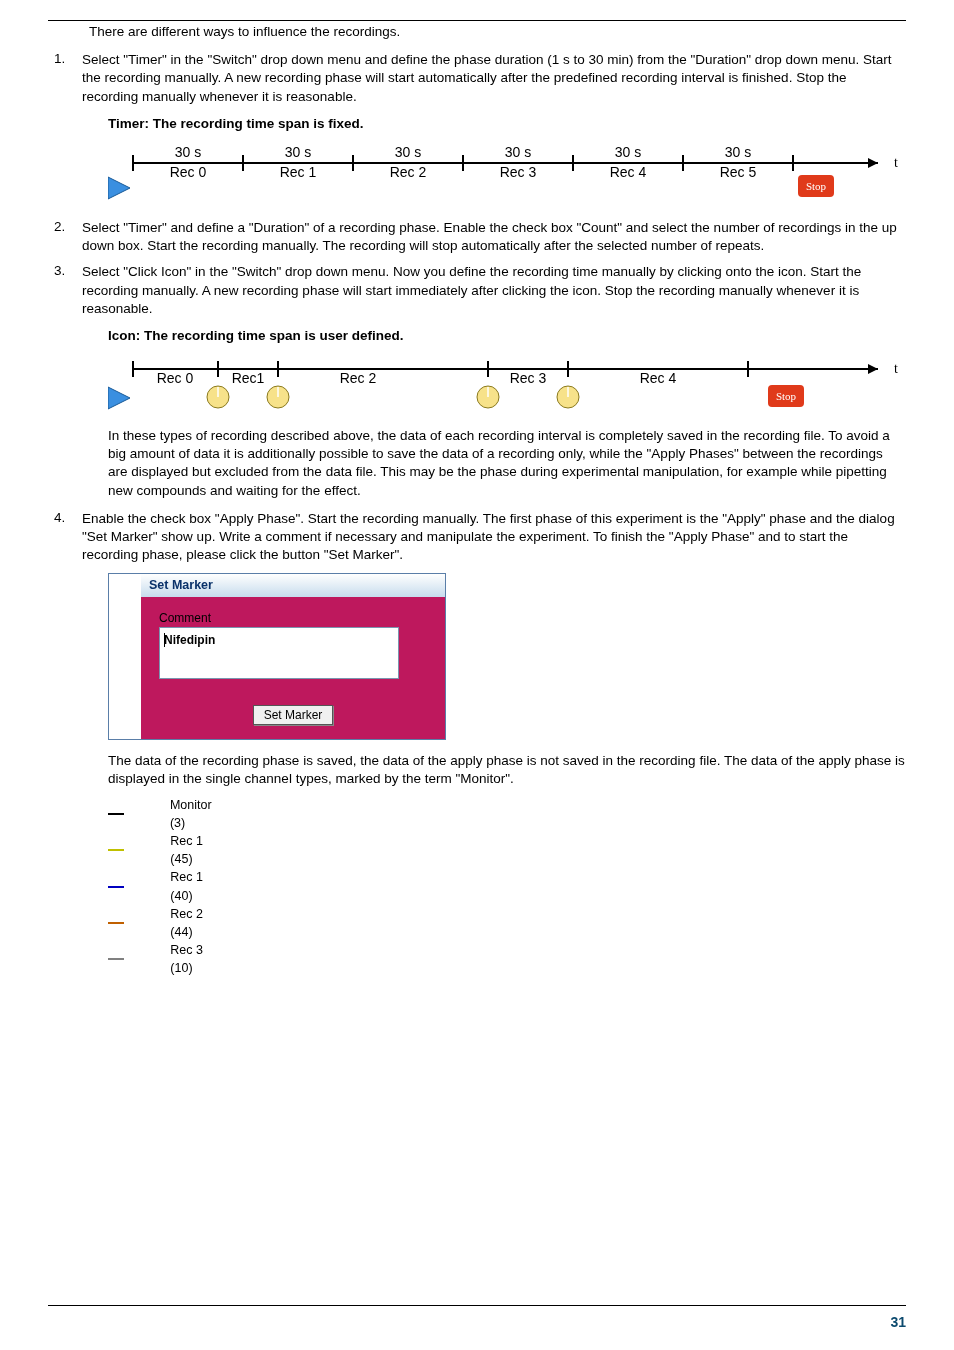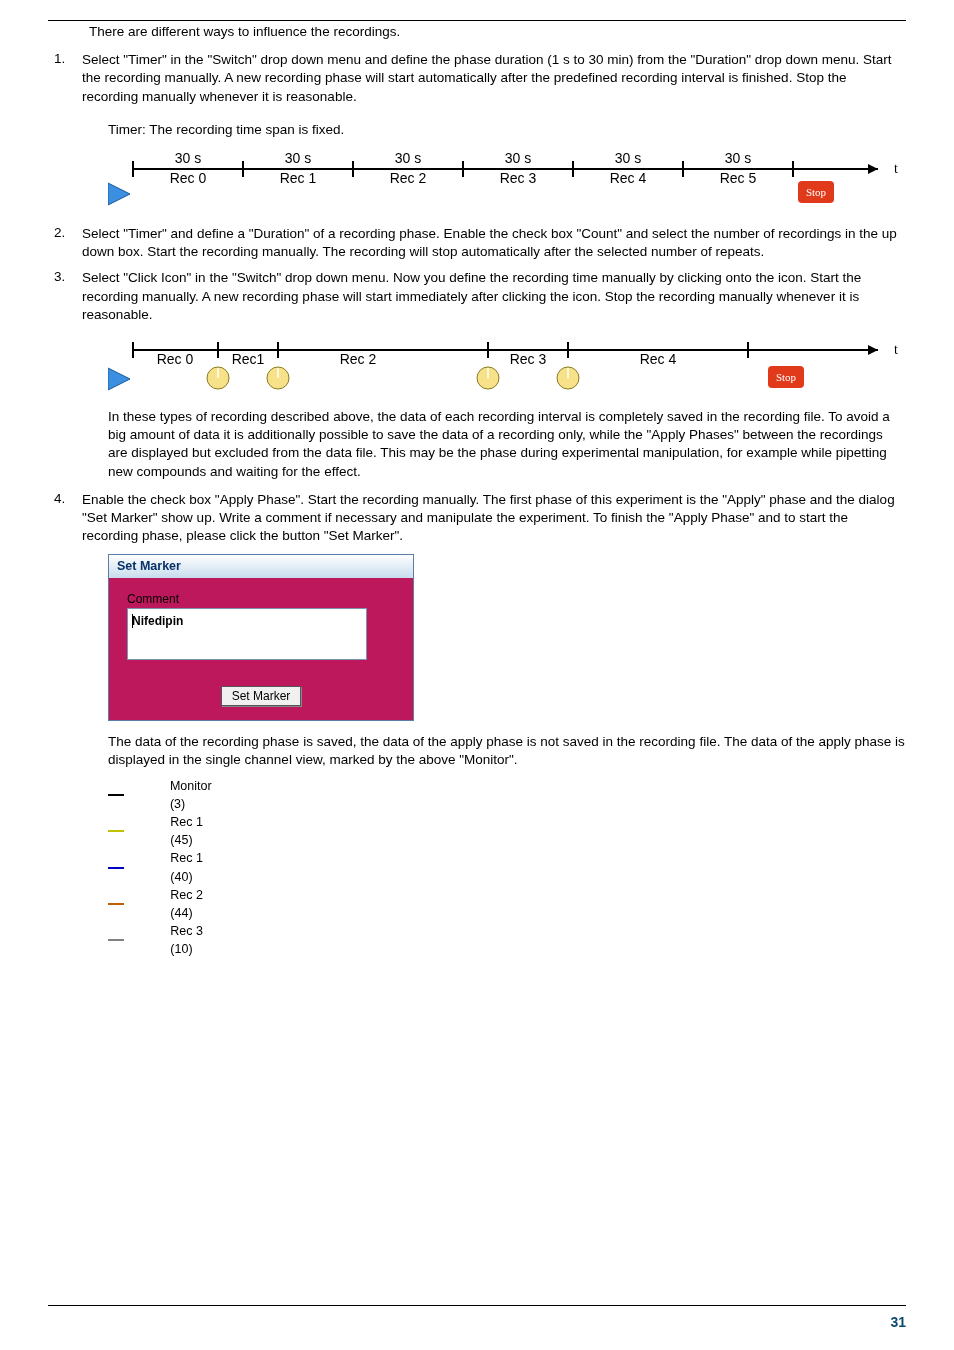--- a/index.html
+++ b/index.html
@@ -57,9 +57,9 @@
     line-height: 1.35;
   }
   .section-head {
-    font-weight: 400;
+    font-weight: 700;
     font-size: 13.5px;
-    margin: 16px 0 8px 60px;
+    margin: 10px 0 8px 60px;
   }
   .diagram {
     margin: 6px 0 10px 60px;

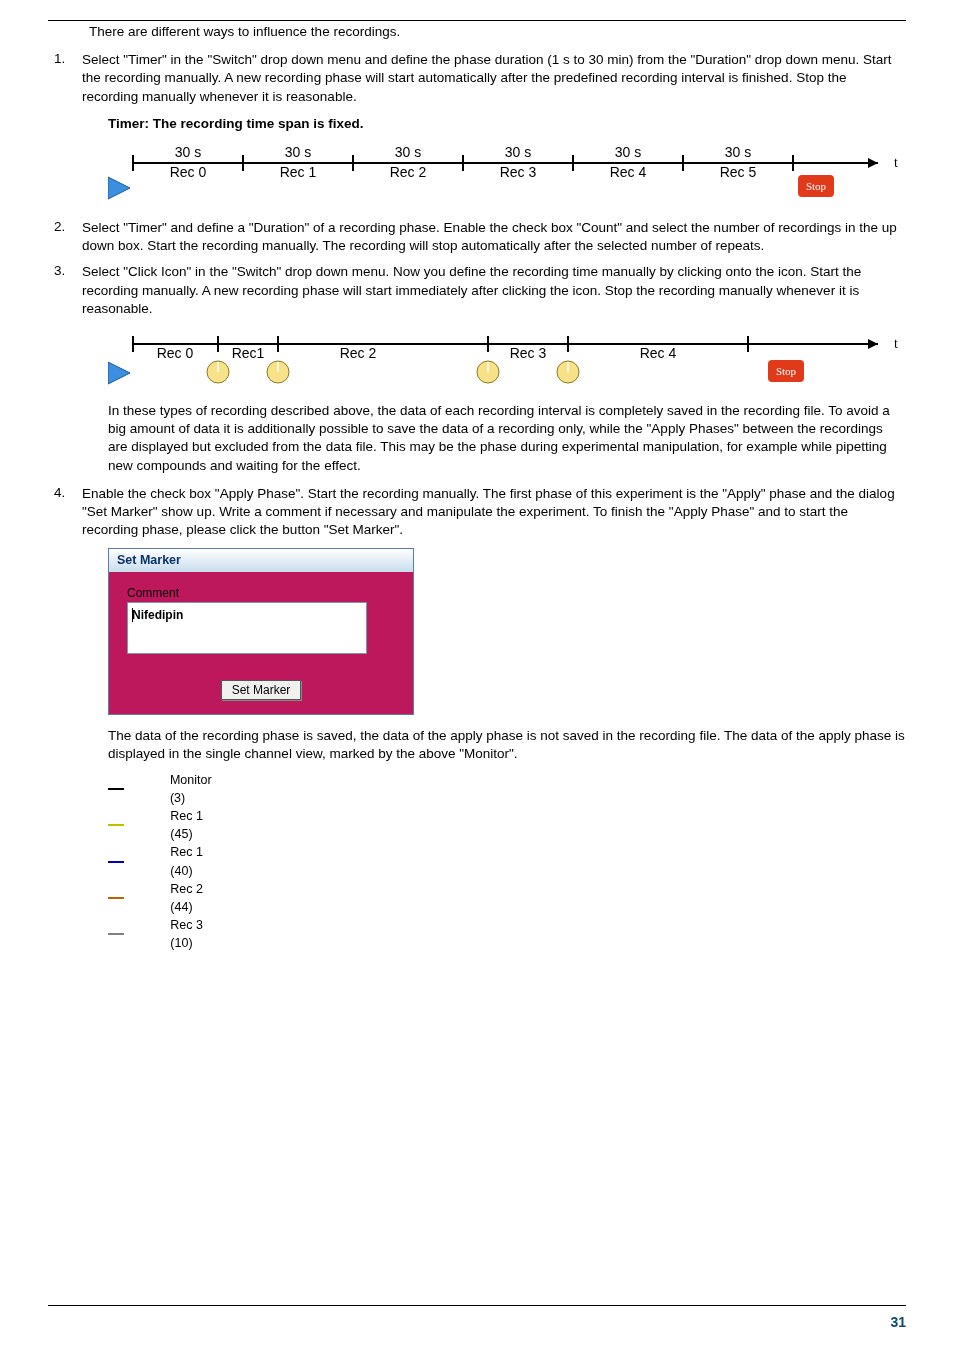--- a/index.html
+++ b/index.html
@@ -223,6 +223,7 @@
     </li>
   </ol>
 
+  <div class="section-head">Icon: The recording time span is user defined.</div>
 
   
   <svg class="diagram" viewBox="0 0 800 56">

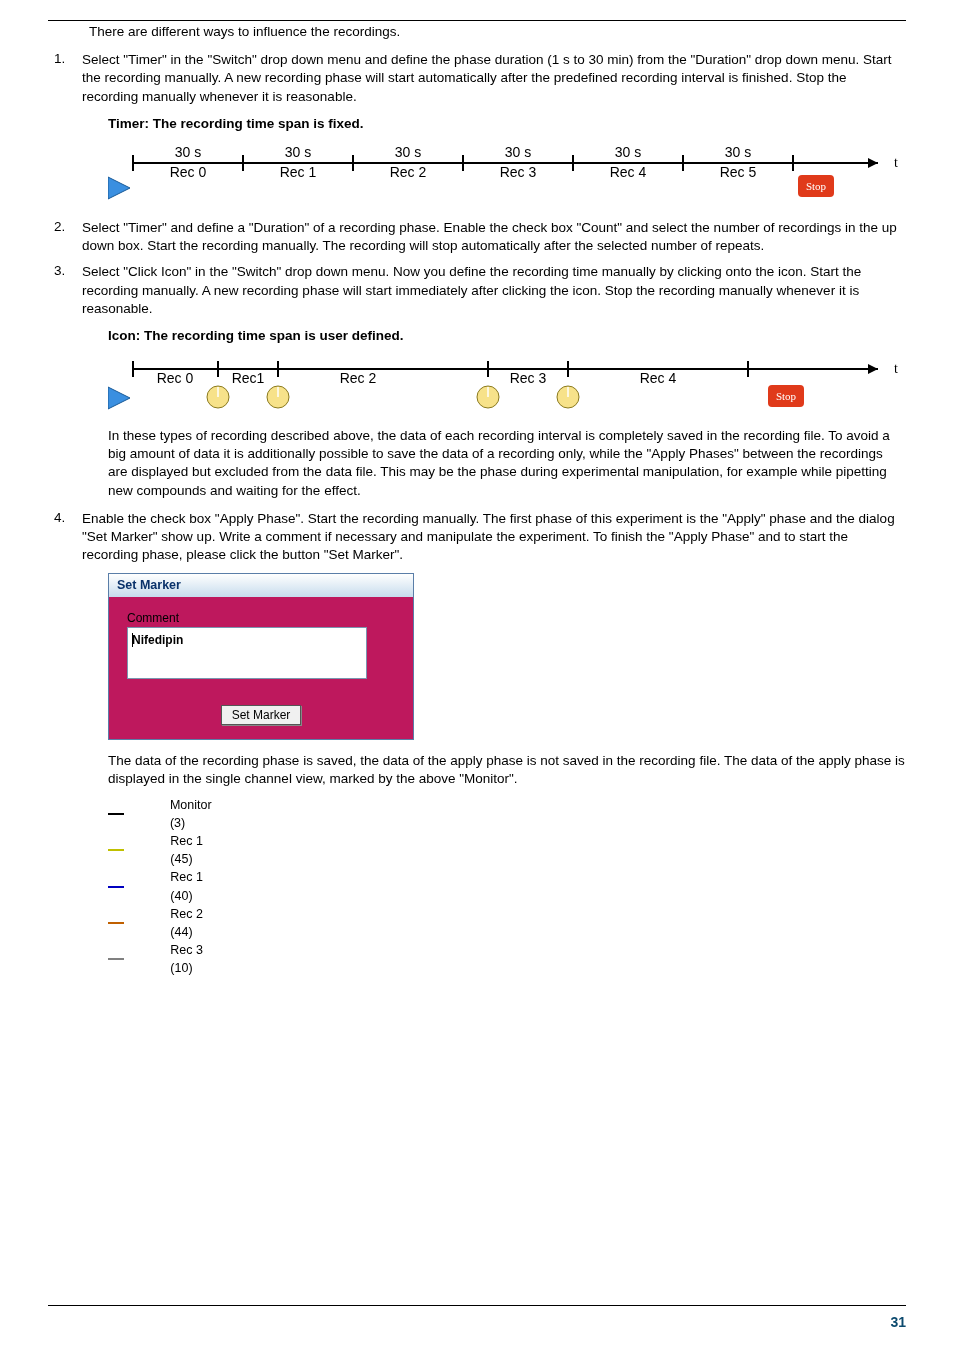--- a/index.html
+++ b/index.html
@@ -70,6 +70,7 @@
     border: 1px solid #5a7ea8;
     margin: 8px 0 8px 60px;
     box-shadow: 0 0 0 1px #fff inset;
+    padding-left: 32px;
   }
   .dialog-title {
     background: linear-gradient(#fff, #c7dced);

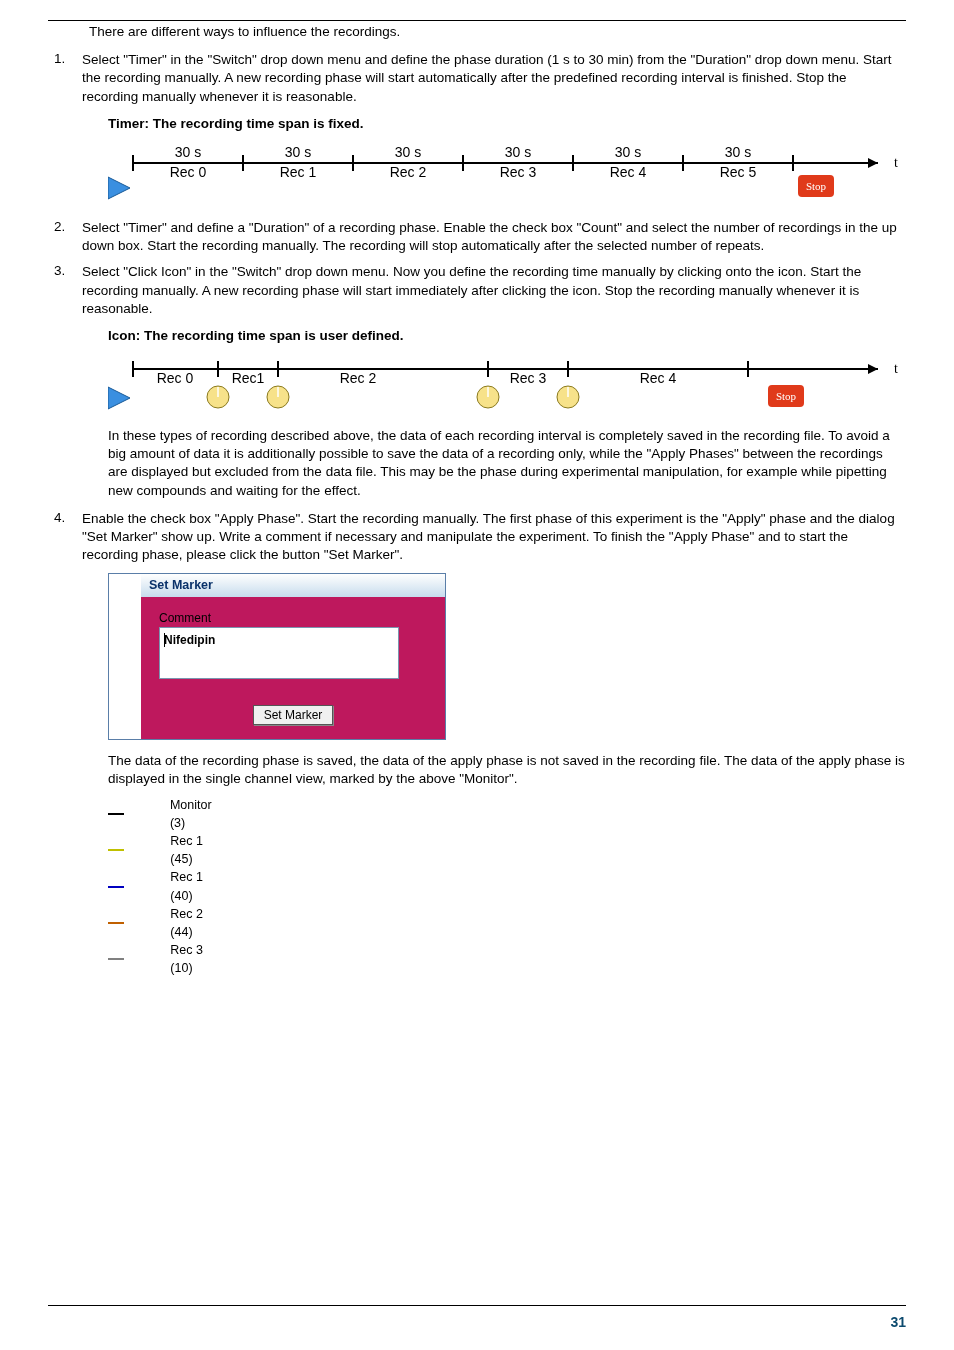--- a/index.html
+++ b/index.html
@@ -289,7 +289,7 @@
     </div>
   </div>
 
-  <div class="body-text" style="margin-left:60px; margin-top:12px;">The data of the recording phase is saved, the data of the apply phase is not saved in the recording file. The data of the apply phase is displayed in the single channel view, marked by the above "Monitor".</div>
+  <div class="body-text" style="margin-left:60px; margin-top:12px;">The data of the recording phase is saved, the data of the apply phase is not saved in the recording file. The data of the apply phase is displayed in the single channel types, marked by the term "Monitor".</div>
 
   
   <div class="rec-legend">

